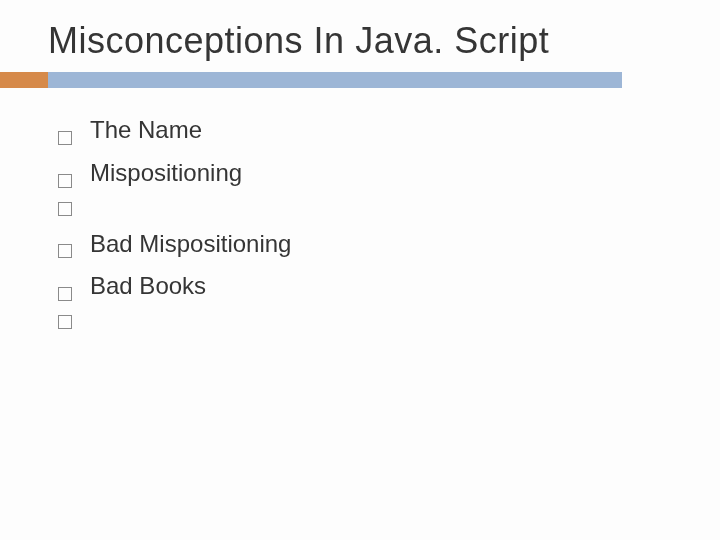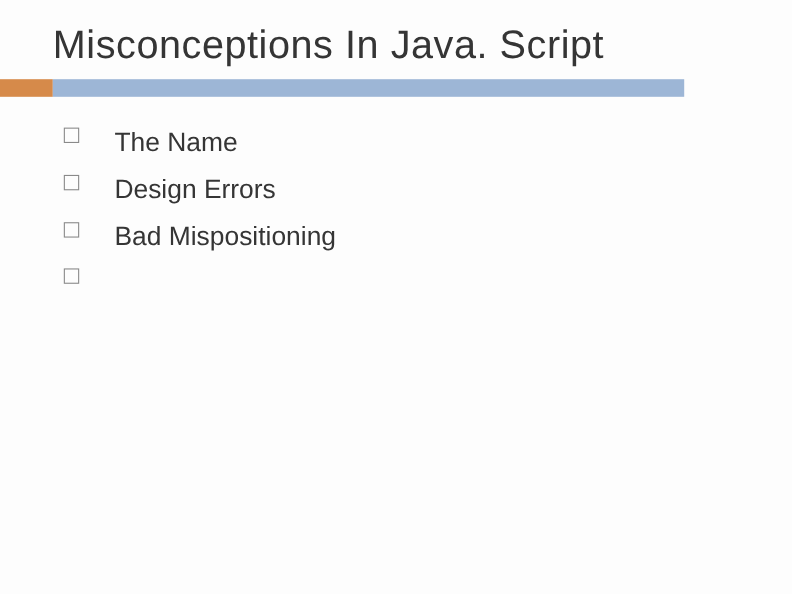--- a/index.html
+++ b/index.html
@@ -44,9 +44,8 @@
   }
   .item {
     display: flex;
-    align-items: flex-start;
+    align-items: flex-end;
     margin-bottom: 14px;
-    gap: 14px;
   }
   .box {
     width: 14px;

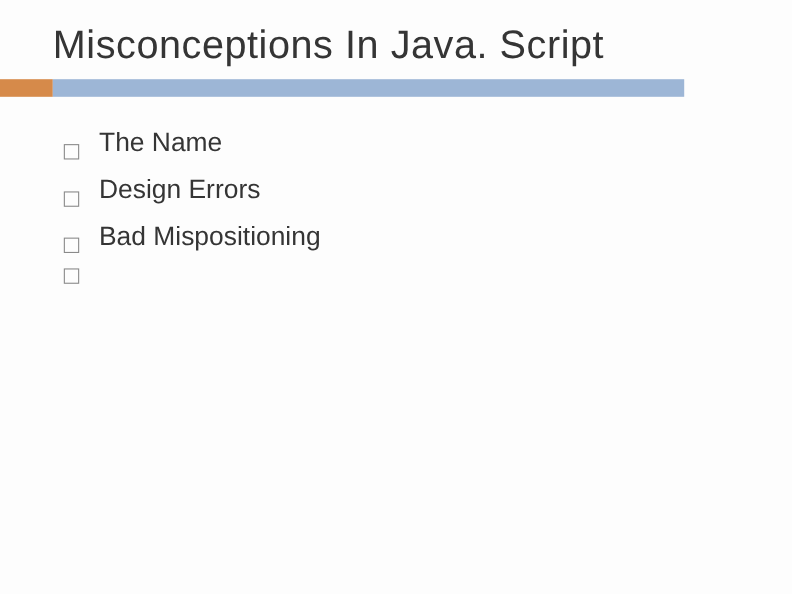--- a/index.html
+++ b/index.html
@@ -76,6 +76,10 @@
     </div>
     <div class="item">
       <span class="box"></span>
+      <span class="label">Mispositioning</span>
+    </div>
+    <div class="item">
+      <span class="box"></span>
       <span class="label">Design Errors</span>
     </div>
     <div class="item">

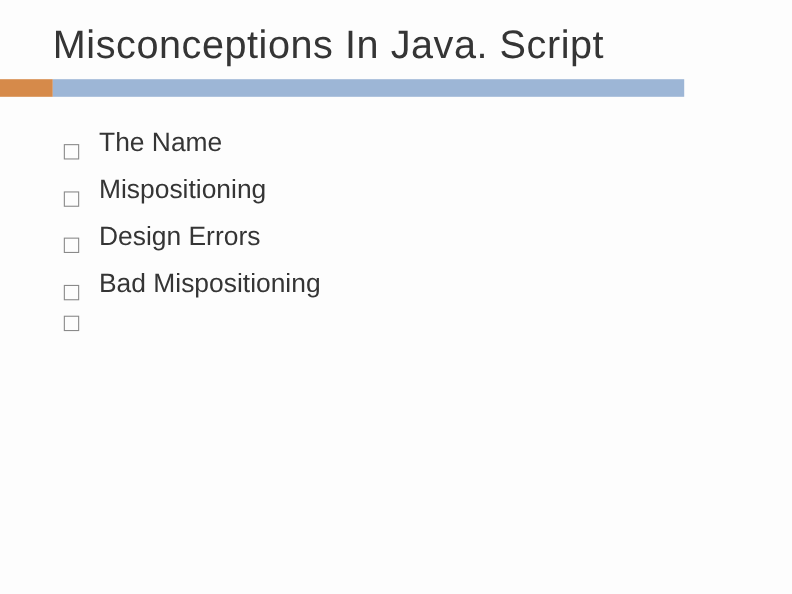--- a/index.html
+++ b/index.html
@@ -80,7 +80,6 @@
     </div>
     <div class="item">
       <span class="box"></span>
-      <span class="label">Design Errors</span>
     </div>
     <div class="item">
       <span class="box"></span>

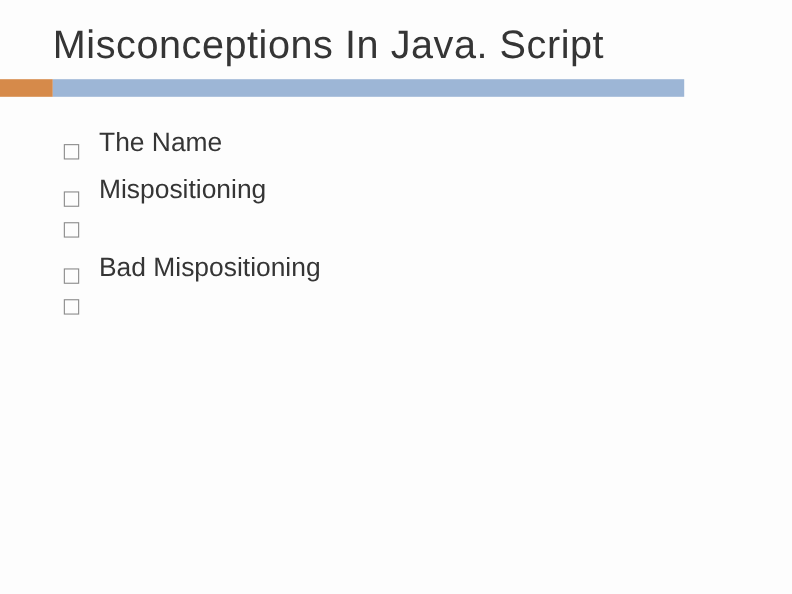--- a/index.html
+++ b/index.html
@@ -87,6 +87,10 @@
     </div>
     <div class="item">
       <span class="box"></span>
+      <span class="label">Bad Books</span>
+    </div>
+    <div class="item">
+      <span class="box"></span>
     </div>
   </div>
 </div>

